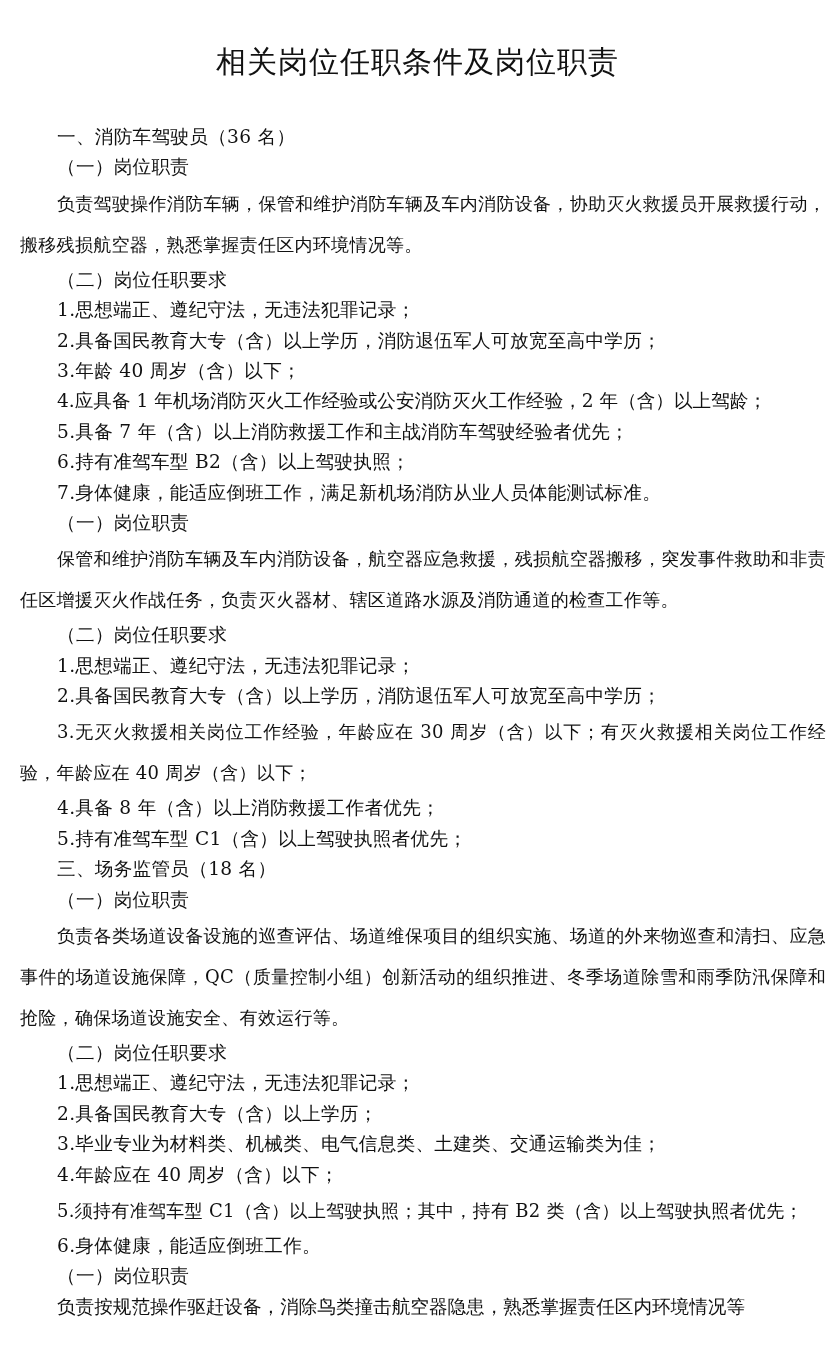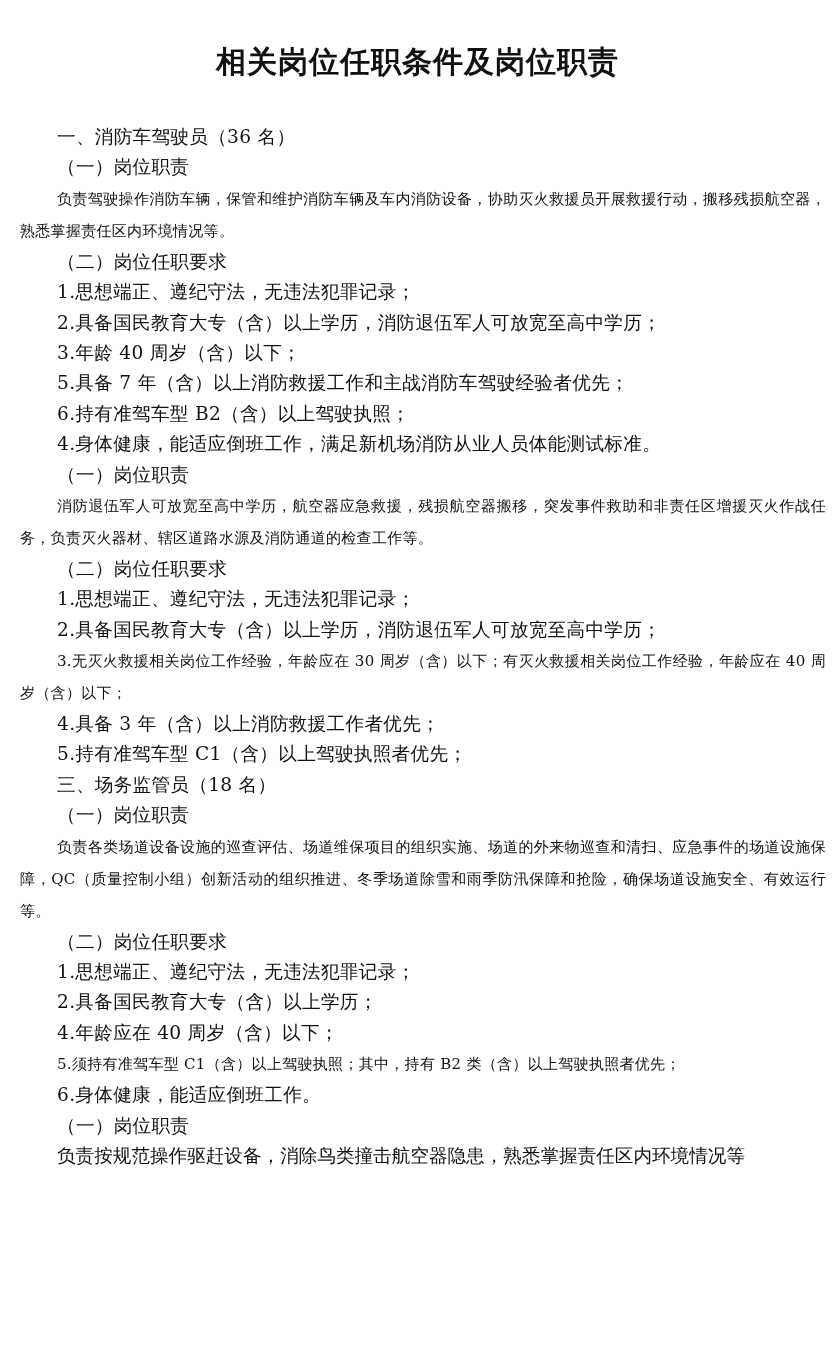--- a/index.html
+++ b/index.html
@@ -6,7 +6,7 @@
   body { width: 835px; height: 1356px; overflow: hidden; position: relative;
          font-family: "DejaVu Serif", "Liberation Serif", serif; color: #111; }
   .title { position: absolute; top: 38px; left: 0; width: 835px; text-align: center;
-           font-size: 30px; font-weight: bold; letter-spacing: 1px; line-height: 48px;
+           font-size: 30px; font-weight: normal; letter-spacing: 1px; line-height: 48px;
            font-family: "DejaVu Sans", "Liberation Sans", sans-serif; }
   .body { position: absolute; top: 122px; left: 20px; width: 806px; }
   .line { font-size: 18.6px; line-height: 30.4px; height: 30.4px; white-space: nowrap;

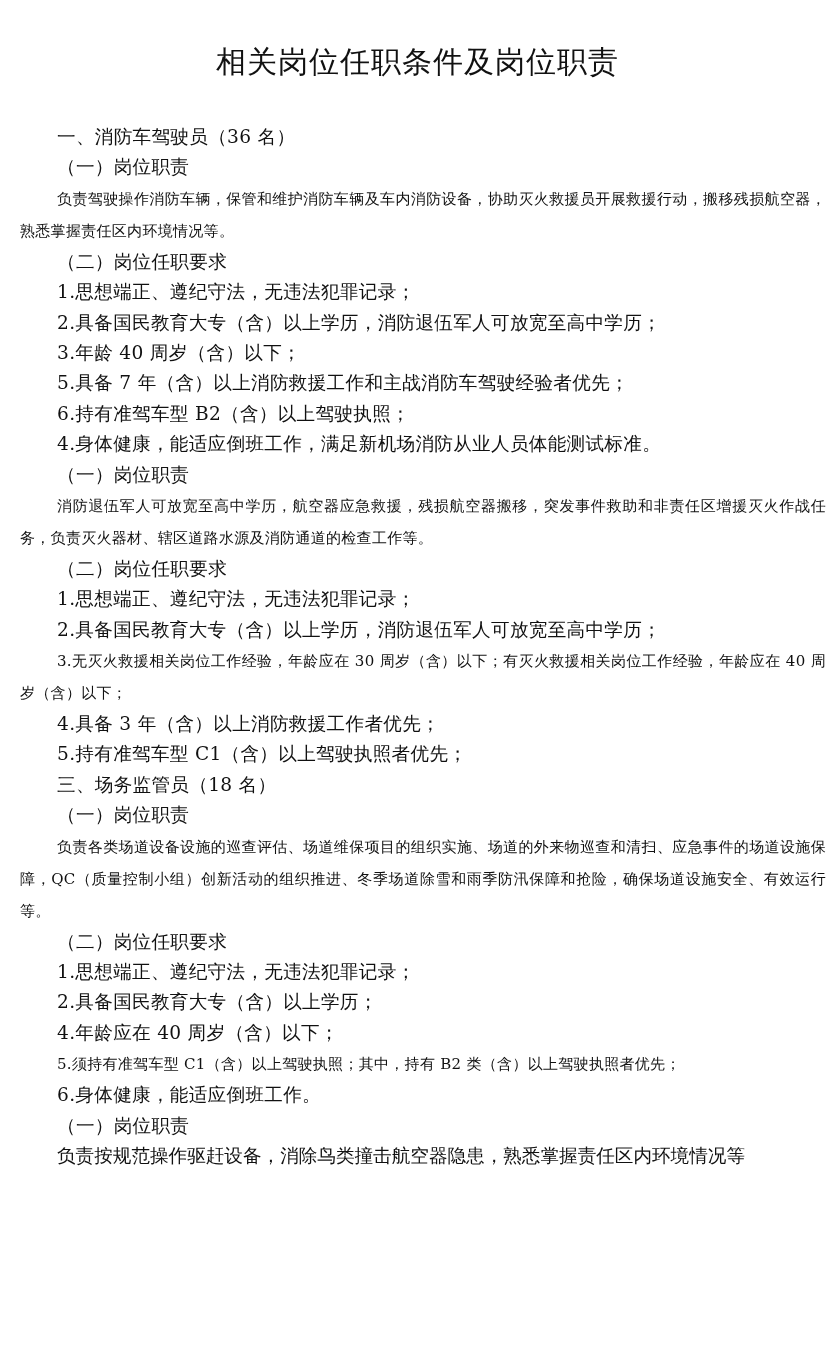--- a/index.html
+++ b/index.html
@@ -11,7 +11,7 @@
   .body { position: absolute; top: 122px; left: 20px; width: 806px; }
   .line { font-size: 18.6px; line-height: 30.4px; height: 30.4px; white-space: nowrap;
           letter-spacing: 0.3px; }
-  .para { font-size: 15px; line-height: 32px; text-align: justify; text-align-last: left;
+  .para { font-size: 18px; line-height: 41px; text-align: justify; text-align-last: left;
           letter-spacing: 0.3px; text-indent: 37px; }
   .ind { padding-left: 37px; }
   .sub { padding-left: 37px; }

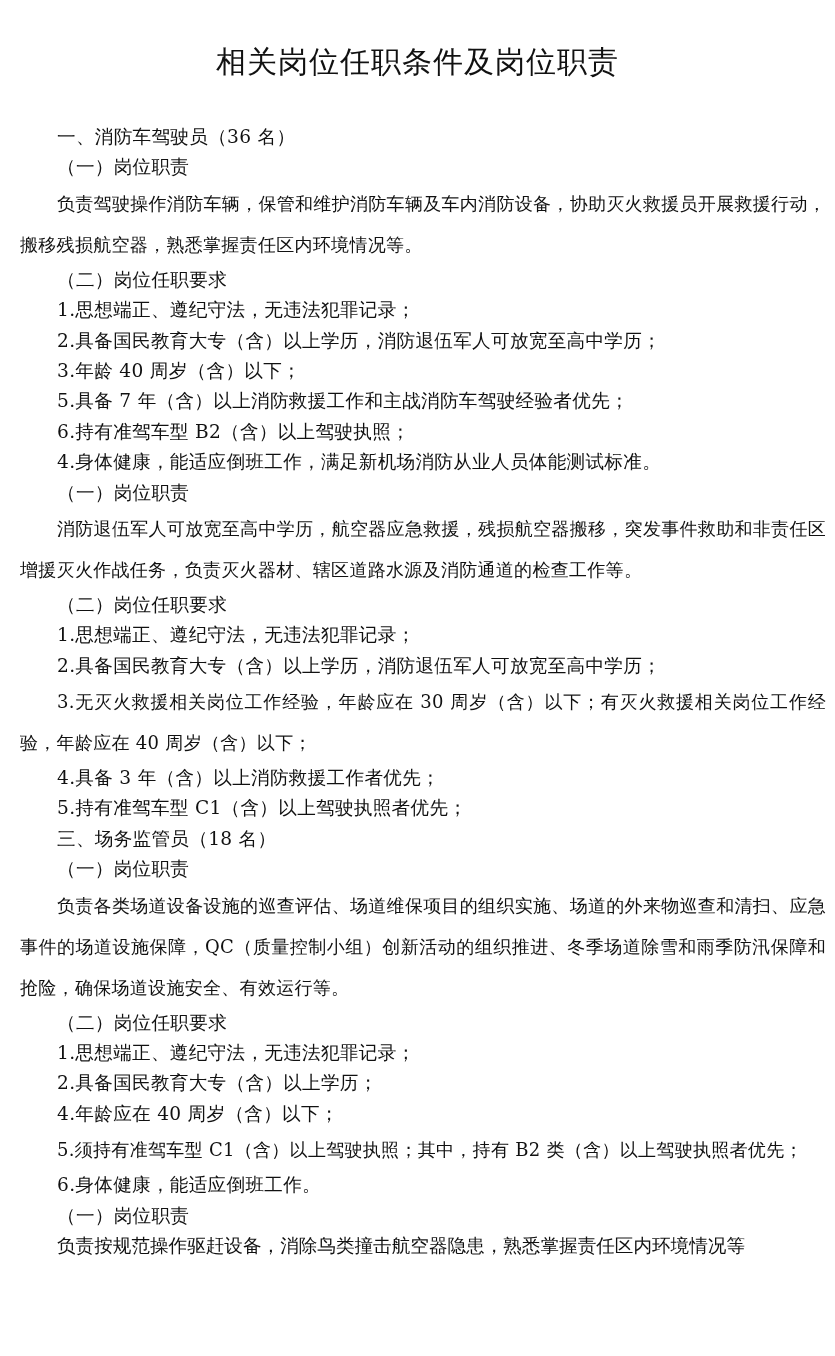--- a/index.html
+++ b/index.html
@@ -30,6 +30,7 @@
   <div class="line ind">1.思想端正、遵纪守法，无违法犯罪记录；</div>
   <div class="line ind">2.具备国民教育大专（含）以上学历，消防退伍军人可放宽至高中学历；</div>
   <div class="line ind">3.年龄 40 周岁（含）以下；</div>
+  <div class="line ind" style="letter-spacing:0px;">4.应具备 1 年机场消防灭火工作经验或公安消防灭火工作经验，2 年（含）以上驾龄；</div>
   <div class="line ind">5.具备 7 年（含）以上消防救援工作和主战消防车驾驶经验者优先；</div>
   <div class="line ind">6.持有准驾车型 B2（含）以上驾驶执照；</div>
   <div class="line ind">4.身体健康，能适应倒班工作，满足新机场消防从业人员体能测试标准。</div>

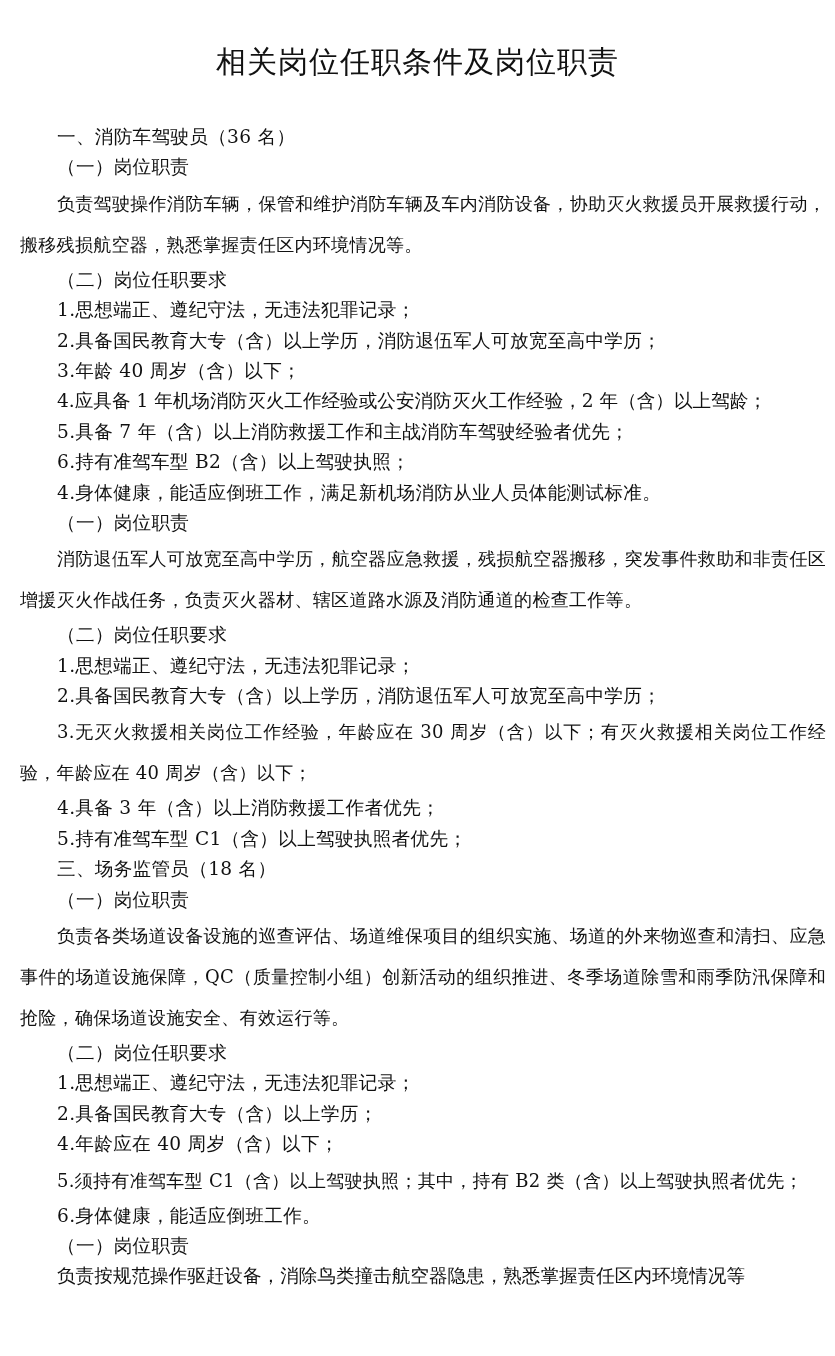--- a/index.html
+++ b/index.html
@@ -33,7 +33,7 @@
   <div class="line ind" style="letter-spacing:0px;">4.应具备 1 年机场消防灭火工作经验或公安消防灭火工作经验，2 年（含）以上驾龄；</div>
   <div class="line ind">5.具备 7 年（含）以上消防救援工作和主战消防车驾驶经验者优先；</div>
   <div class="line ind">6.持有准驾车型 B2（含）以上驾驶执照；</div>
-  <div class="line ind">4.身体健康，能适应倒班工作，满足新机场消防从业人员体能测试标准。</div>
+  <div class="line ind">7.身体健康，能适应倒班工作，满足新机场消防从业人员体能测试标准。</div>
 
   <div class="line sub">（一）岗位职责</div>
   <div class="para">消防退伍军人可放宽至高中学历，航空器应急救援，残损航空器搬移，突发事件救助和非责任区增援灭火作战任务，负责灭火器材、辖区道路水源及消防通道的检查工作等。</div>

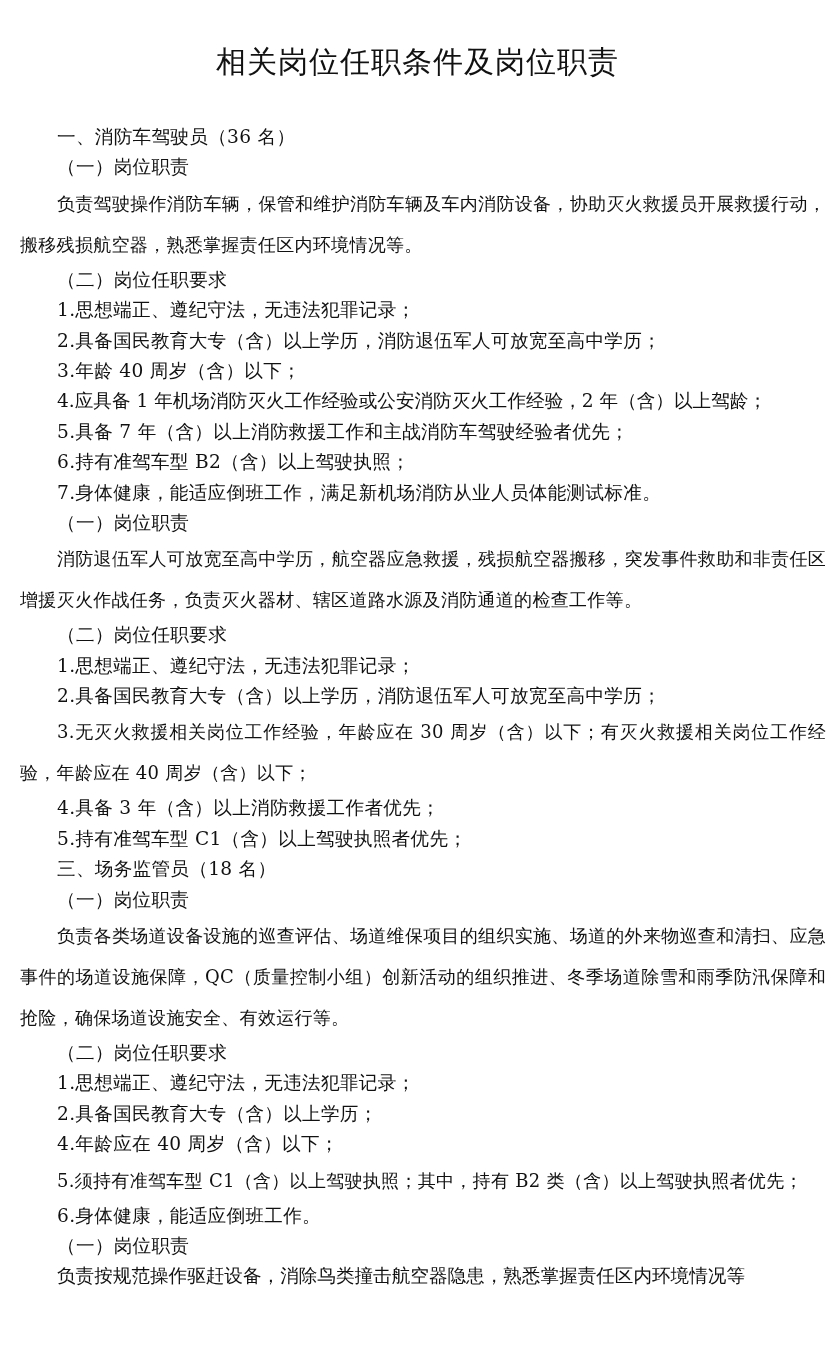--- a/index.html
+++ b/index.html
@@ -36,7 +36,7 @@
   <div class="line ind">7.身体健康，能适应倒班工作，满足新机场消防从业人员体能测试标准。</div>
 
   <div class="line sub">（一）岗位职责</div>
-  <div class="para">消防退伍军人可放宽至高中学历，航空器应急救援，残损航空器搬移，突发事件救助和非责任区增援灭火作战任务，负责灭火器材、辖区道路水源及消防通道的检查工作等。</div>
+  <div class="para">保管和维护消防车辆及车内消防设备，航空器应急救援，残损航空器搬移，突发事件救助和非责任区增援灭火作战任务，负责灭火器材、辖区道路水源及消防通道的检查工作等。</div>
   <div class="line sub">（二）岗位任职要求</div>
   <div class="line ind">1.思想端正、遵纪守法，无违法犯罪记录；</div>
   <div class="line ind">2.具备国民教育大专（含）以上学历，消防退伍军人可放宽至高中学历；</div>

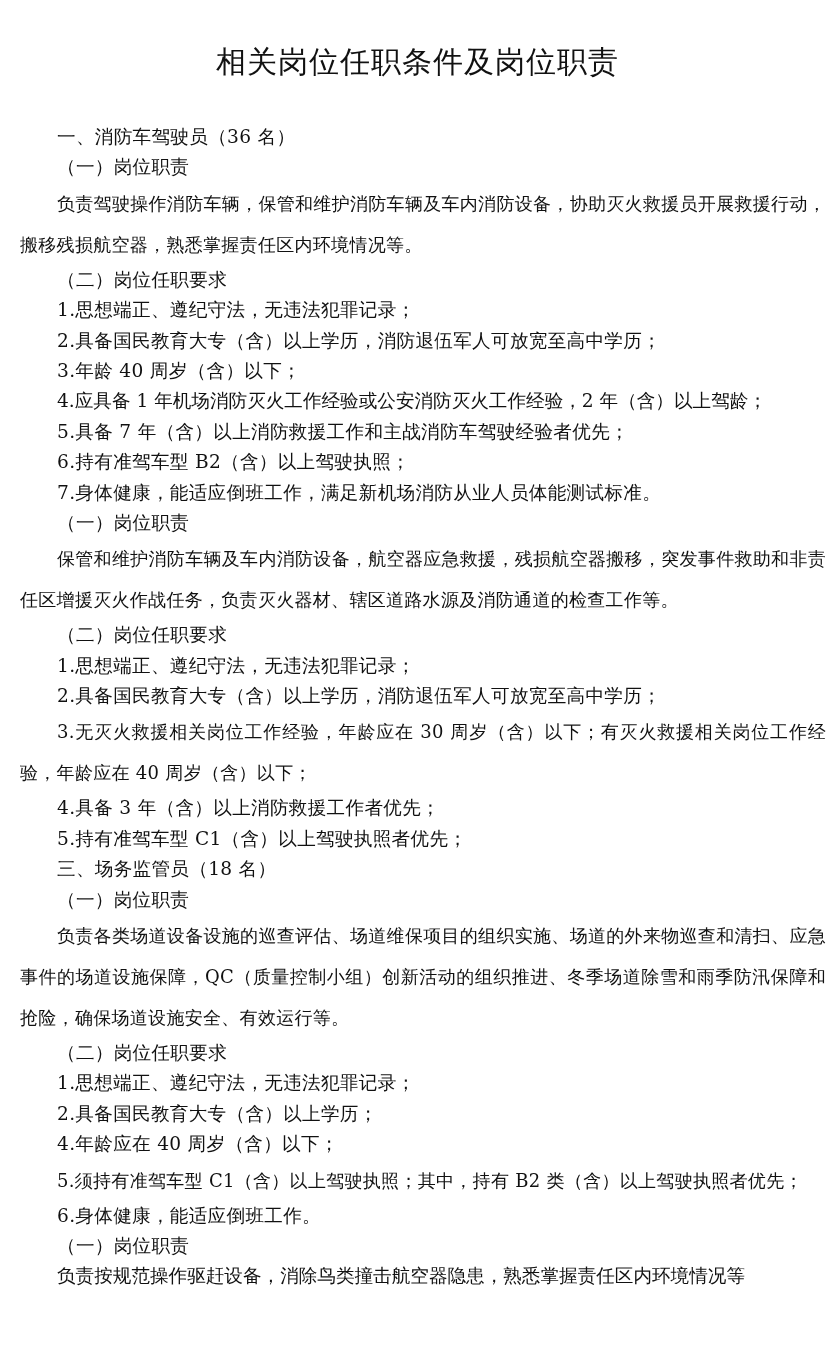--- a/index.html
+++ b/index.html
@@ -41,7 +41,7 @@
   <div class="line ind">1.思想端正、遵纪守法，无违法犯罪记录；</div>
   <div class="line ind">2.具备国民教育大专（含）以上学历，消防退伍军人可放宽至高中学历；</div>
   <div class="para">3.无灭火救援相关岗位工作经验，年龄应在 30 周岁（含）以下；有灭火救援相关岗位工作经验，年龄应在 40 周岁（含）以下；</div>
-  <div class="line ind">4.具备 3 年（含）以上消防救援工作者优先；</div>
+  <div class="line ind">4.具备 8 年（含）以上消防救援工作者优先；</div>
   <div class="line ind">5.持有准驾车型 C1（含）以上驾驶执照者优先；</div>
 
   <div class="line ind">三、场务监管员（18 名）</div>

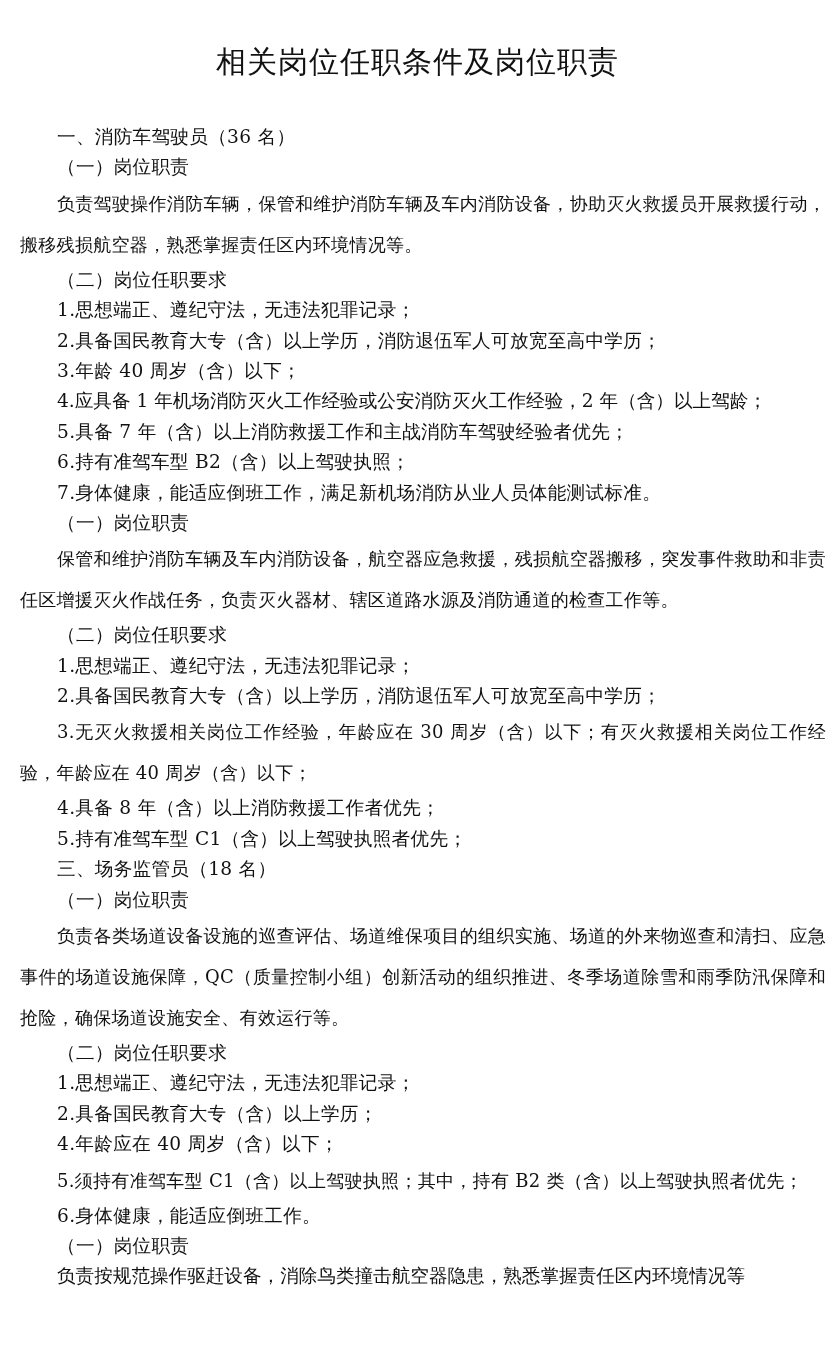--- a/index.html
+++ b/index.html
@@ -50,6 +50,7 @@
   <div class="line sub">（二）岗位任职要求</div>
   <div class="line ind">1.思想端正、遵纪守法，无违法犯罪记录；</div>
   <div class="line ind">2.具备国民教育大专（含）以上学历；</div>
+  <div class="line ind">3.毕业专业为材料类、机械类、电气信息类、土建类、交通运输类为佳；</div>
   <div class="line ind">4.年龄应在 40 周岁（含）以下；</div>
   <div class="para">5.须持有准驾车型 C1（含）以上驾驶执照；其中，持有 B2 类（含）以上驾驶执照者优先；</div>
   <div class="line ind">6.身体健康，能适应倒班工作。</div>

